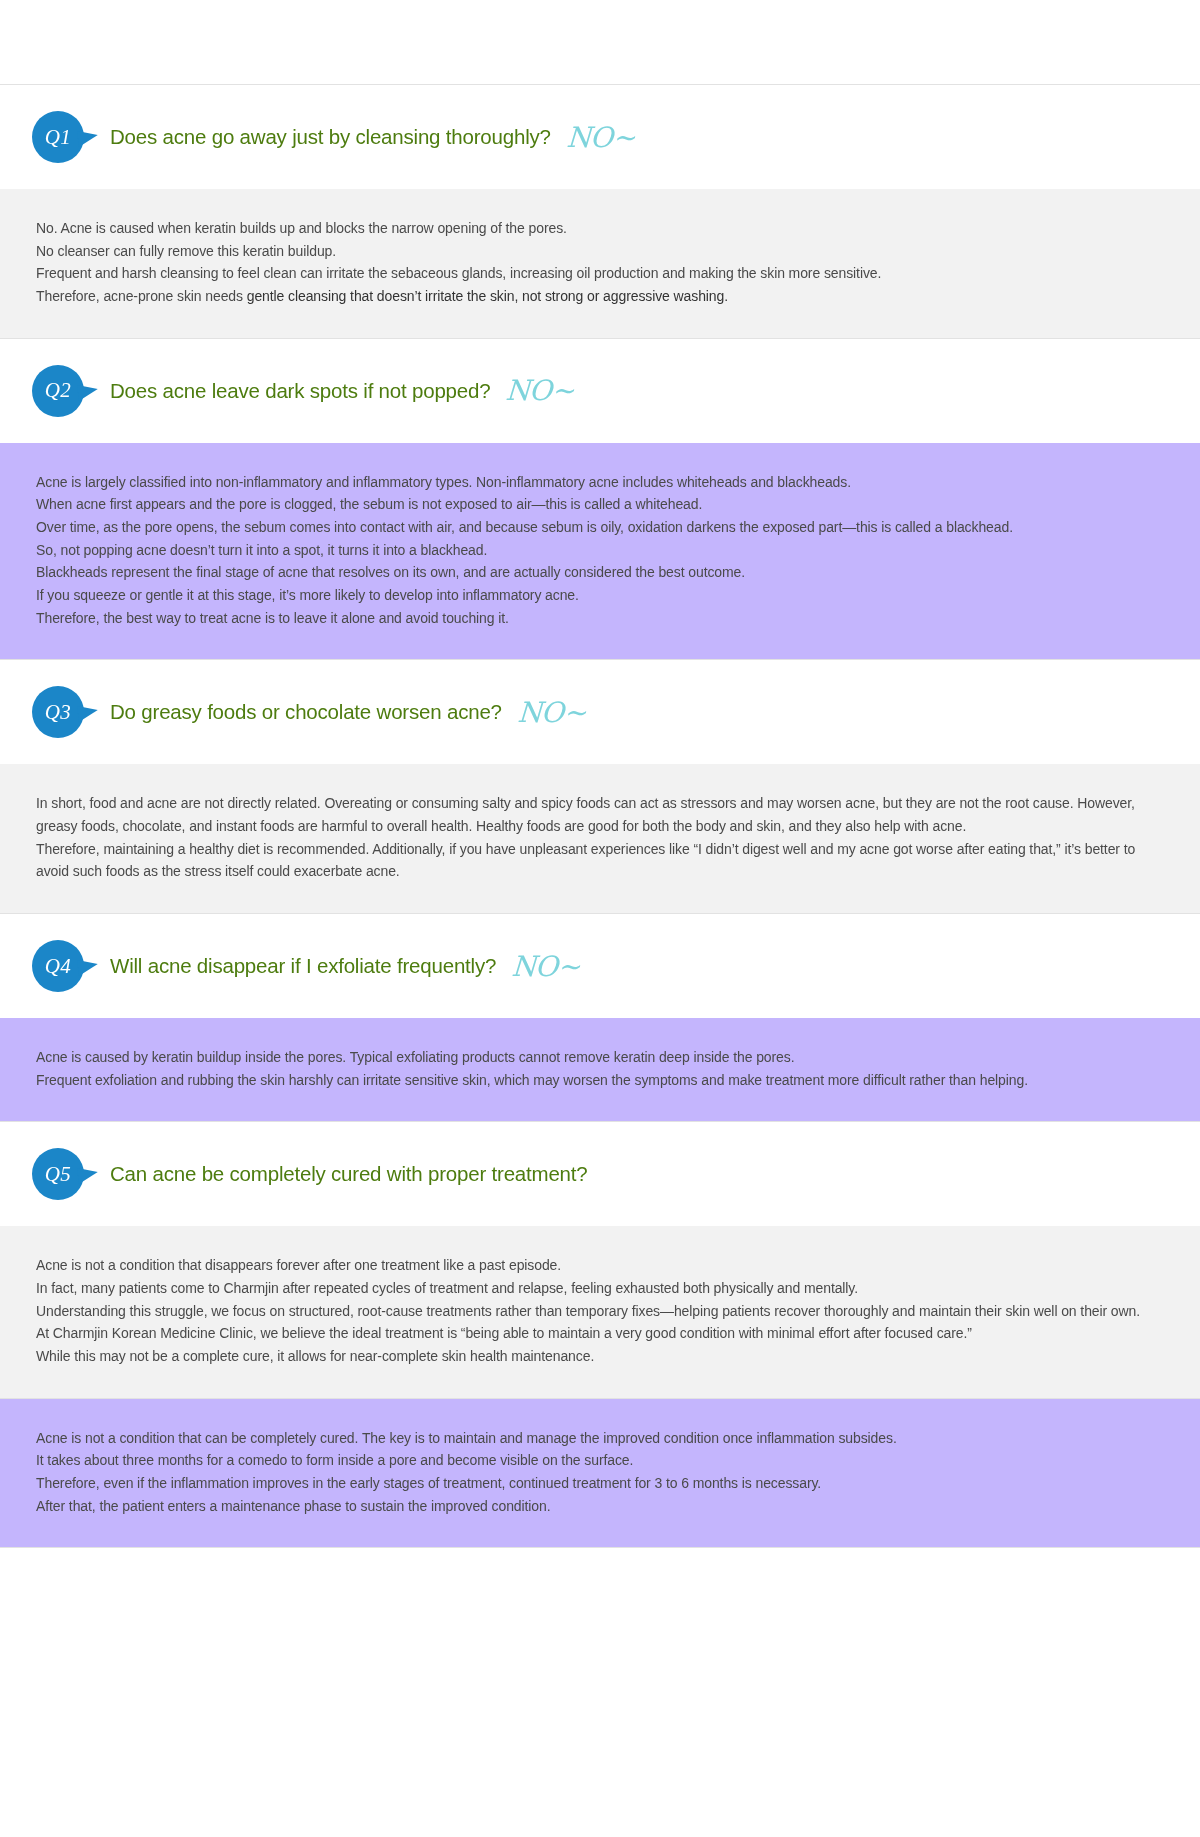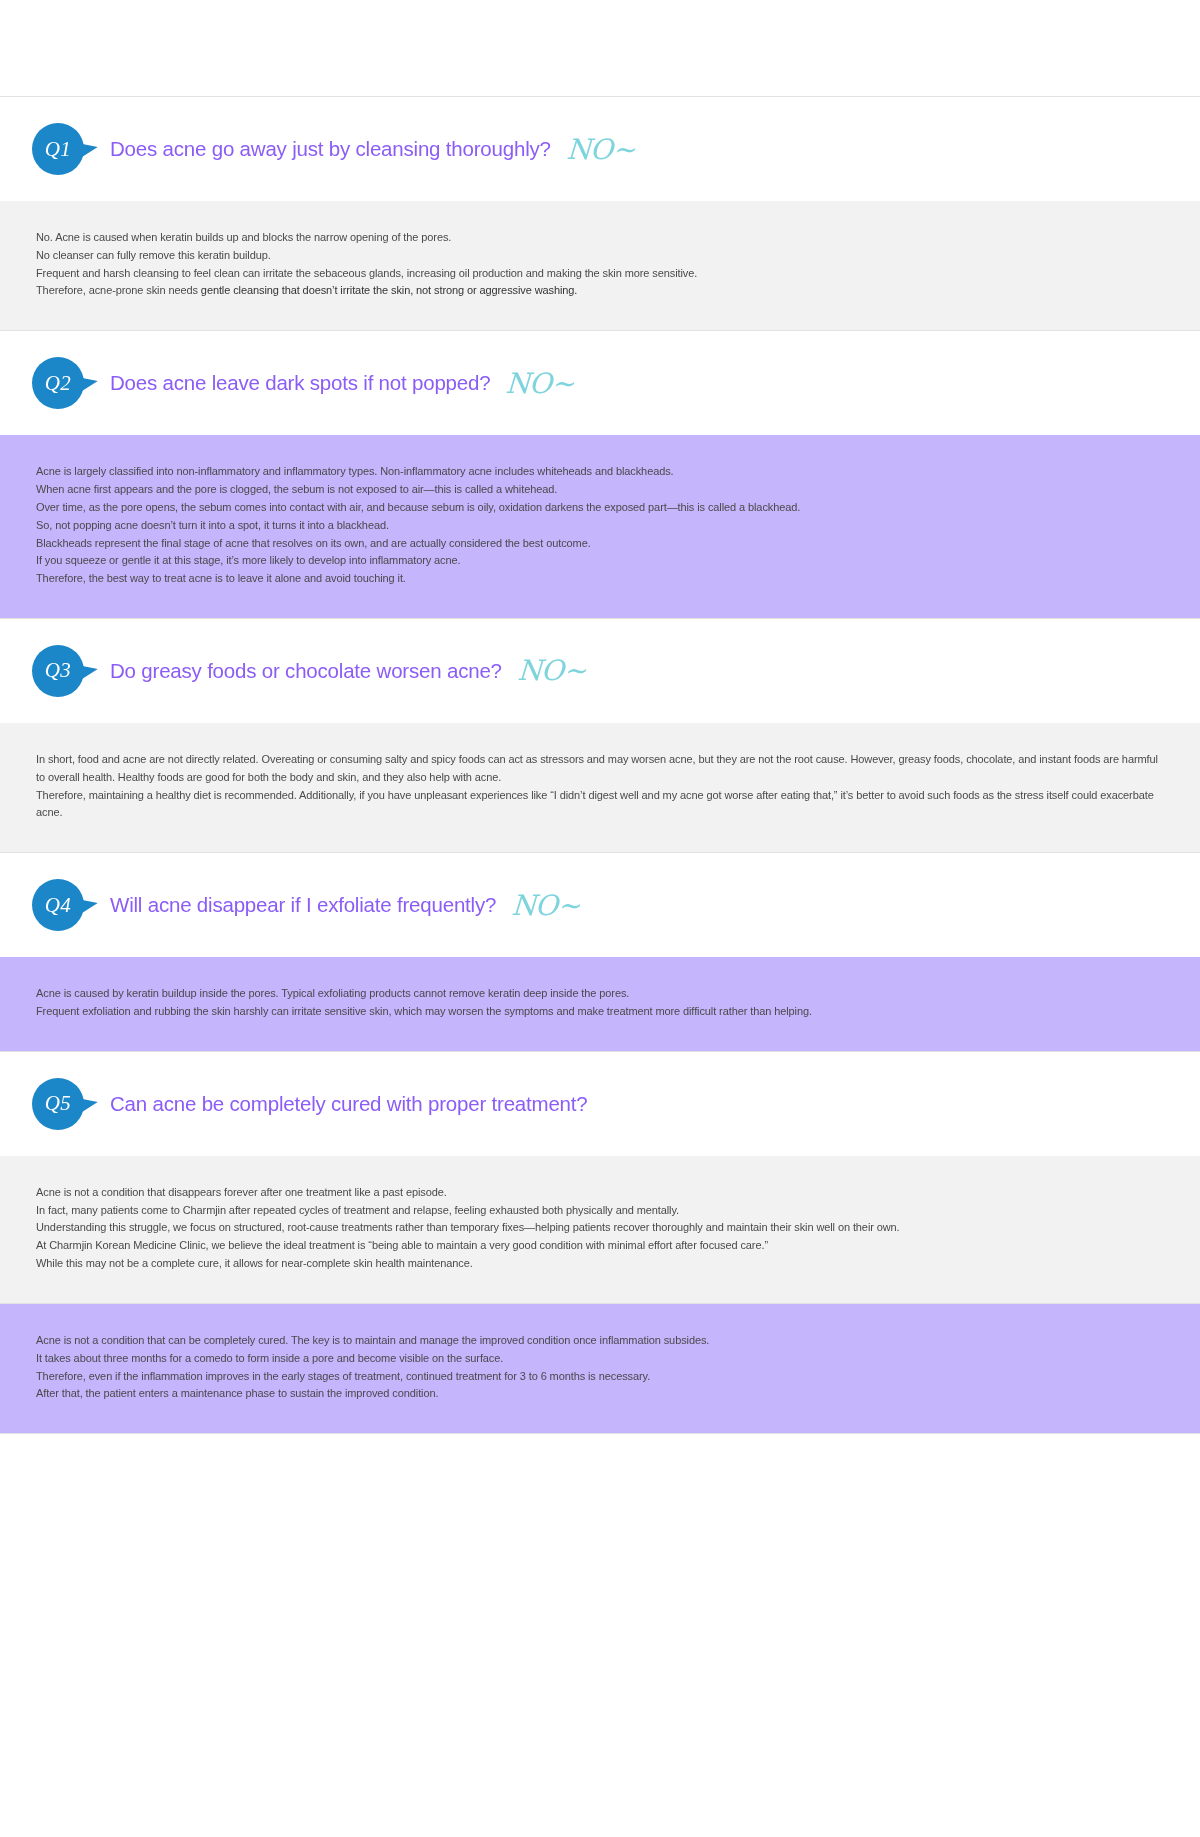--- a/index.html
+++ b/index.html
@@ -15,7 +15,7 @@
     min-height: 1837px;
     background: #ffffff;
     position: relative;
-    padding-top: 12px;
+    padding-top: 0px;
   }
 
   .top-gap { height: 84px; background:#ffffff; }

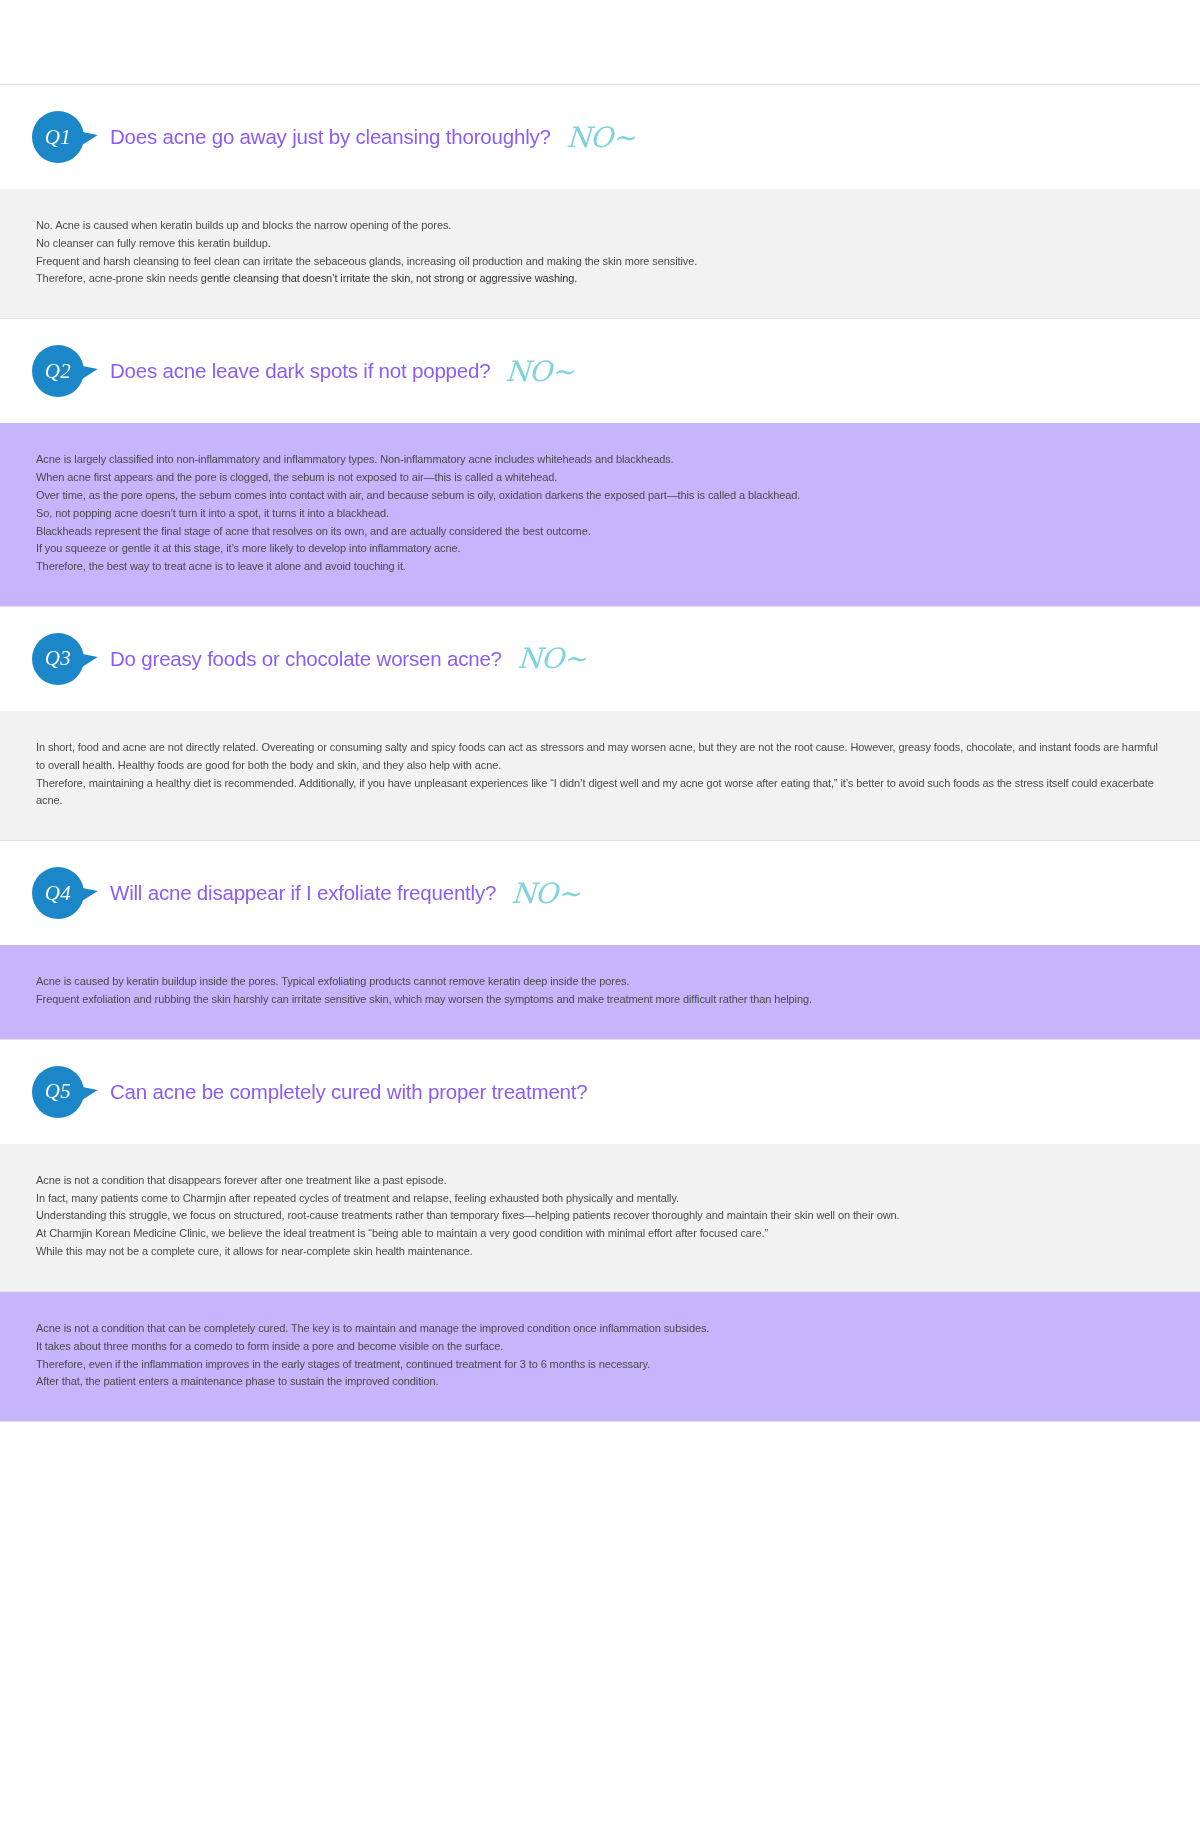--- a/index.html
+++ b/index.html
@@ -73,7 +73,7 @@
 
   .q-text {
     font-size: 20.5px;
-    color: #8b5cf6;
+    color: #4d7c0f;
     letter-spacing: -0.2px;
     white-space: nowrap;
   }

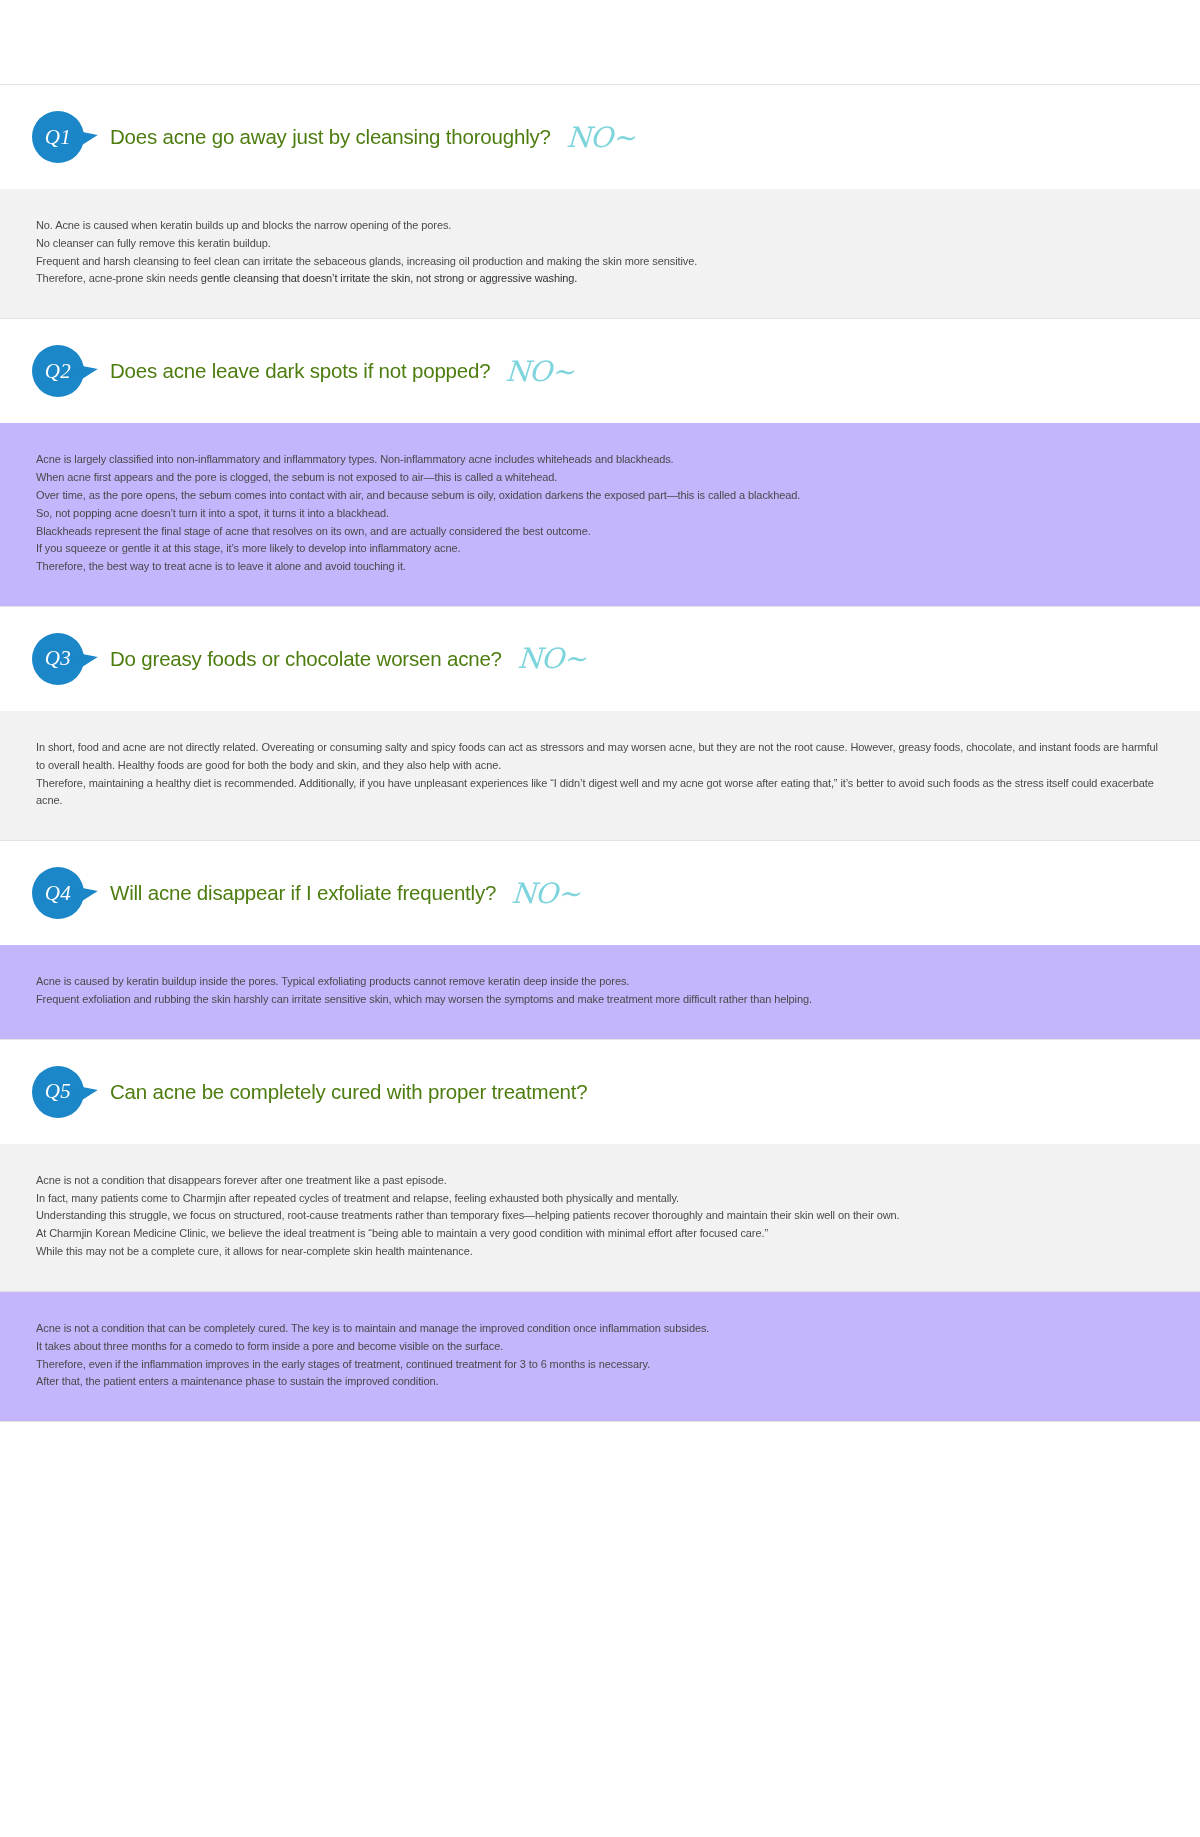--- a/index.html
+++ b/index.html
@@ -93,7 +93,7 @@
   
   .a-body {
     padding: 28px 36px 30px 36px;
-    font-size: 11px;
+    font-size: 14px;
     line-height: 1.62;
     color: #4a4a4a;
     letter-spacing: -0.1px;

